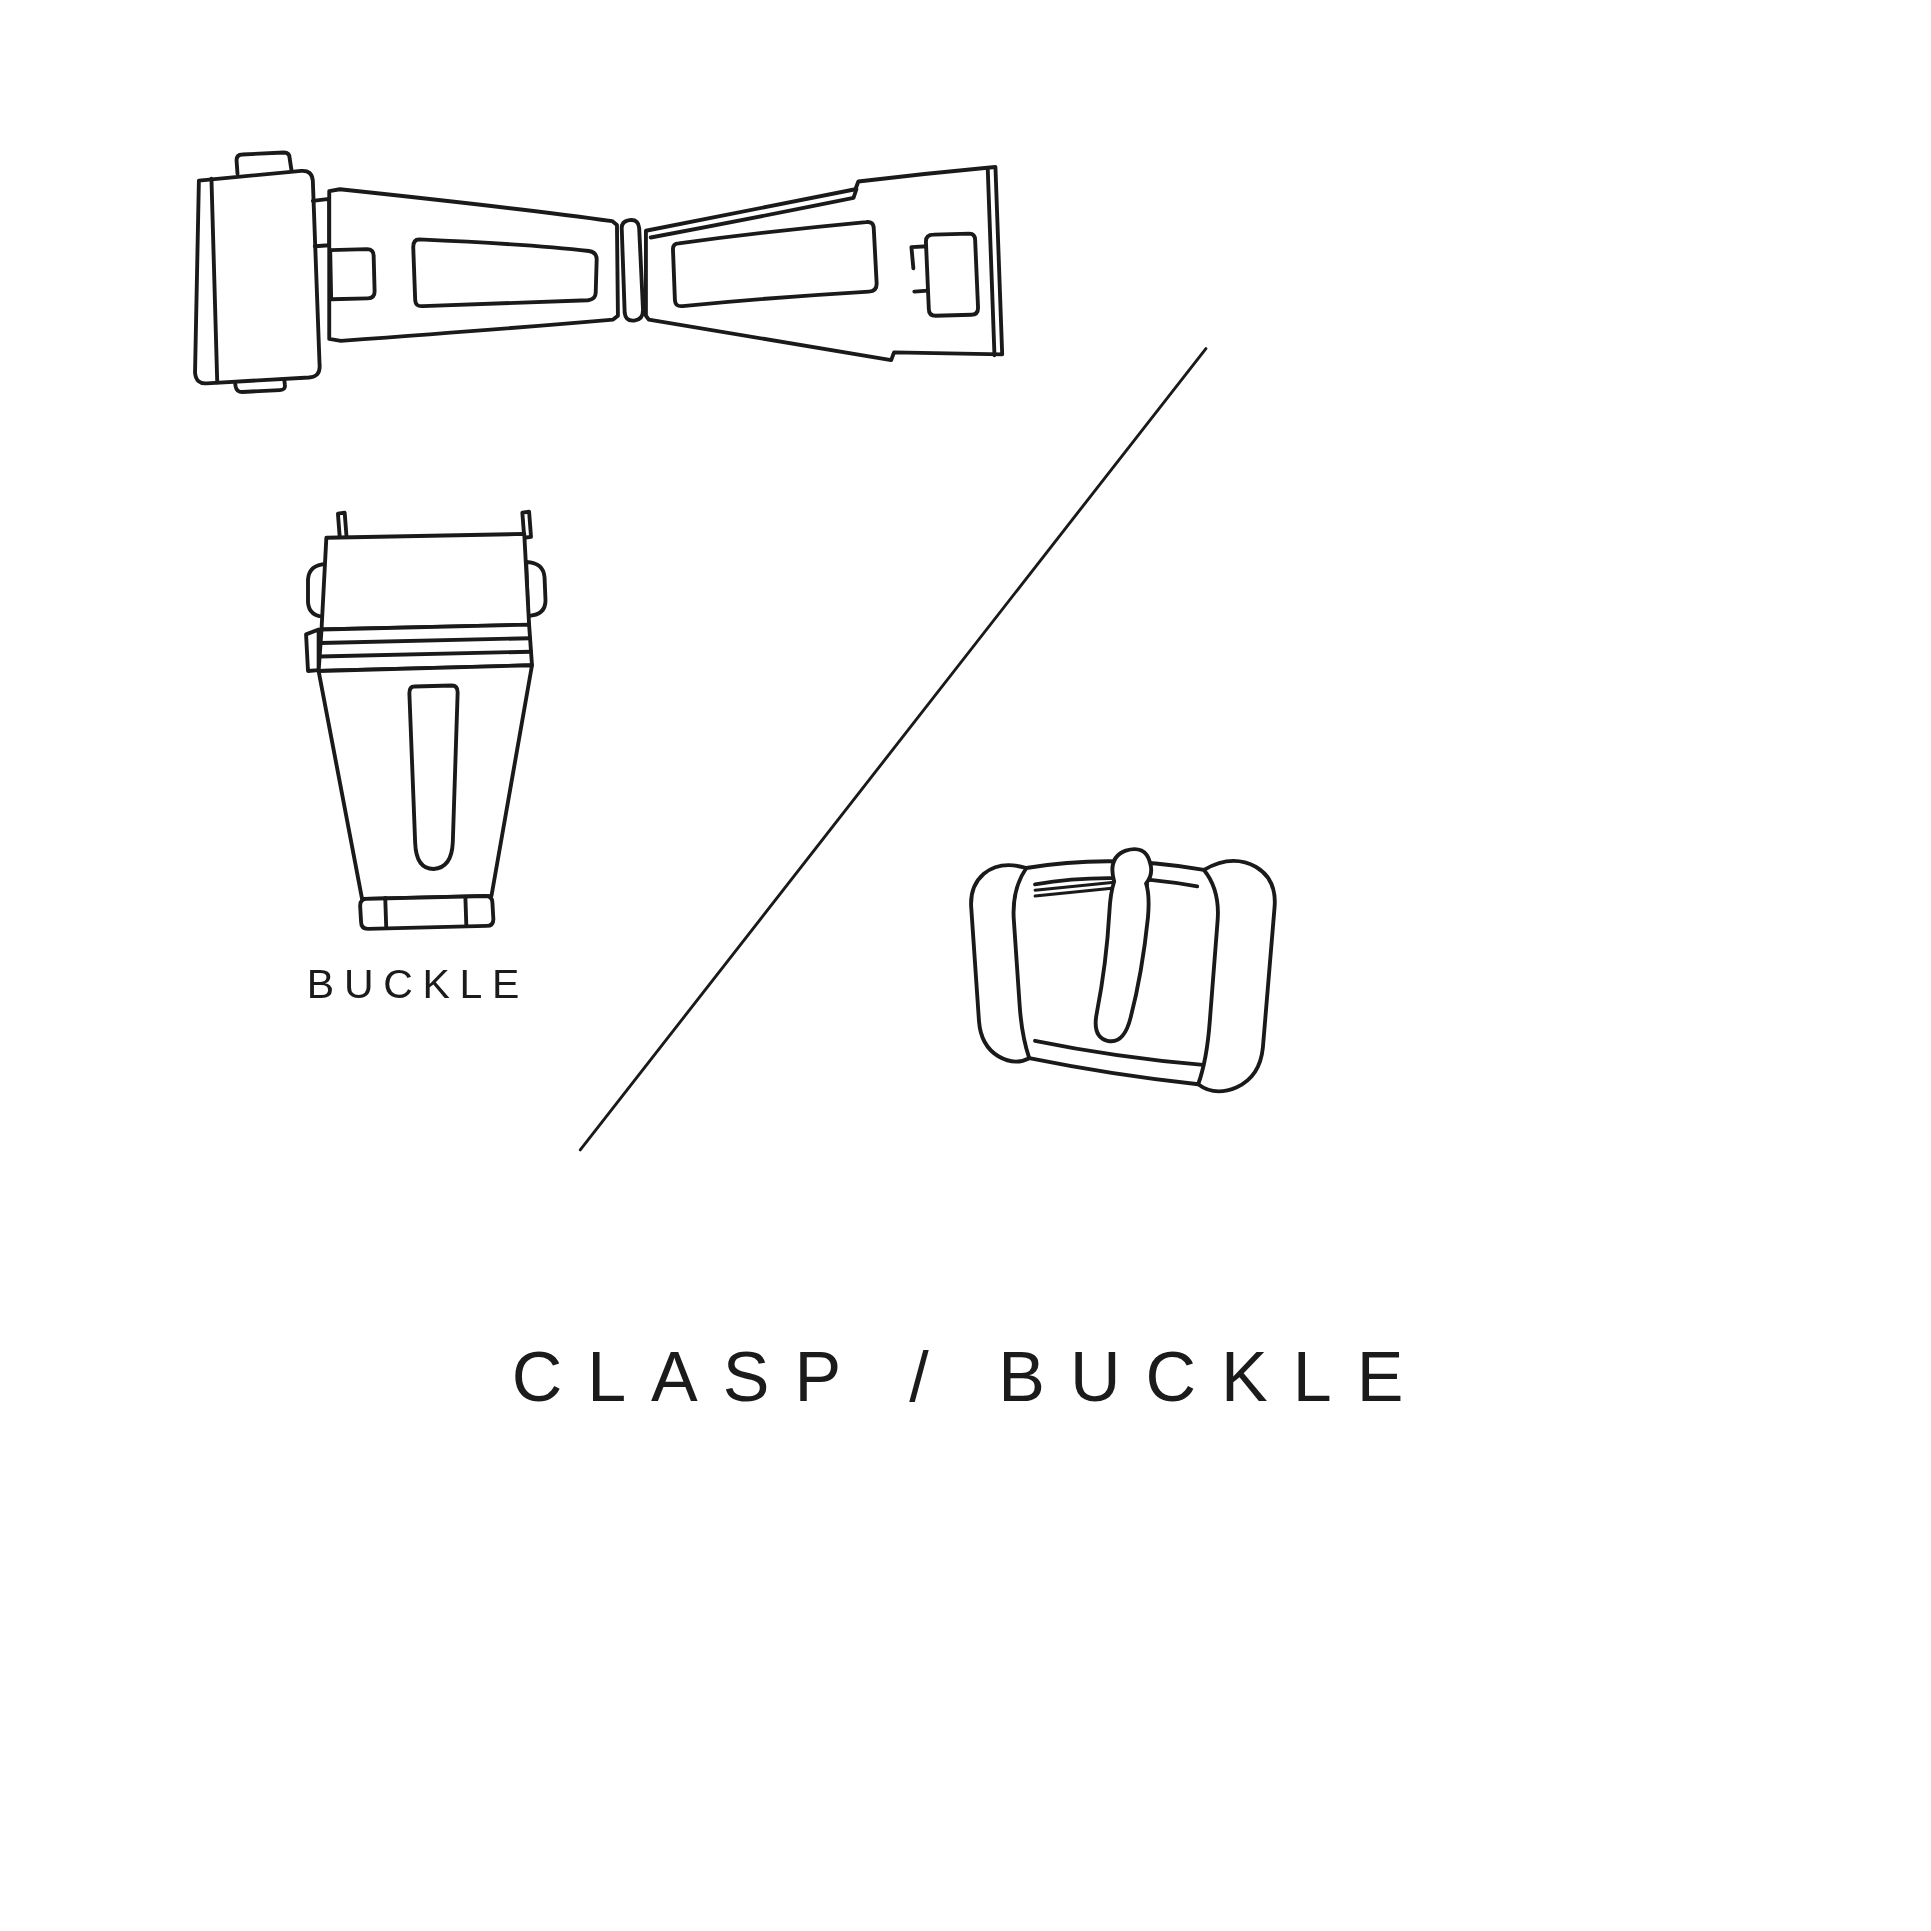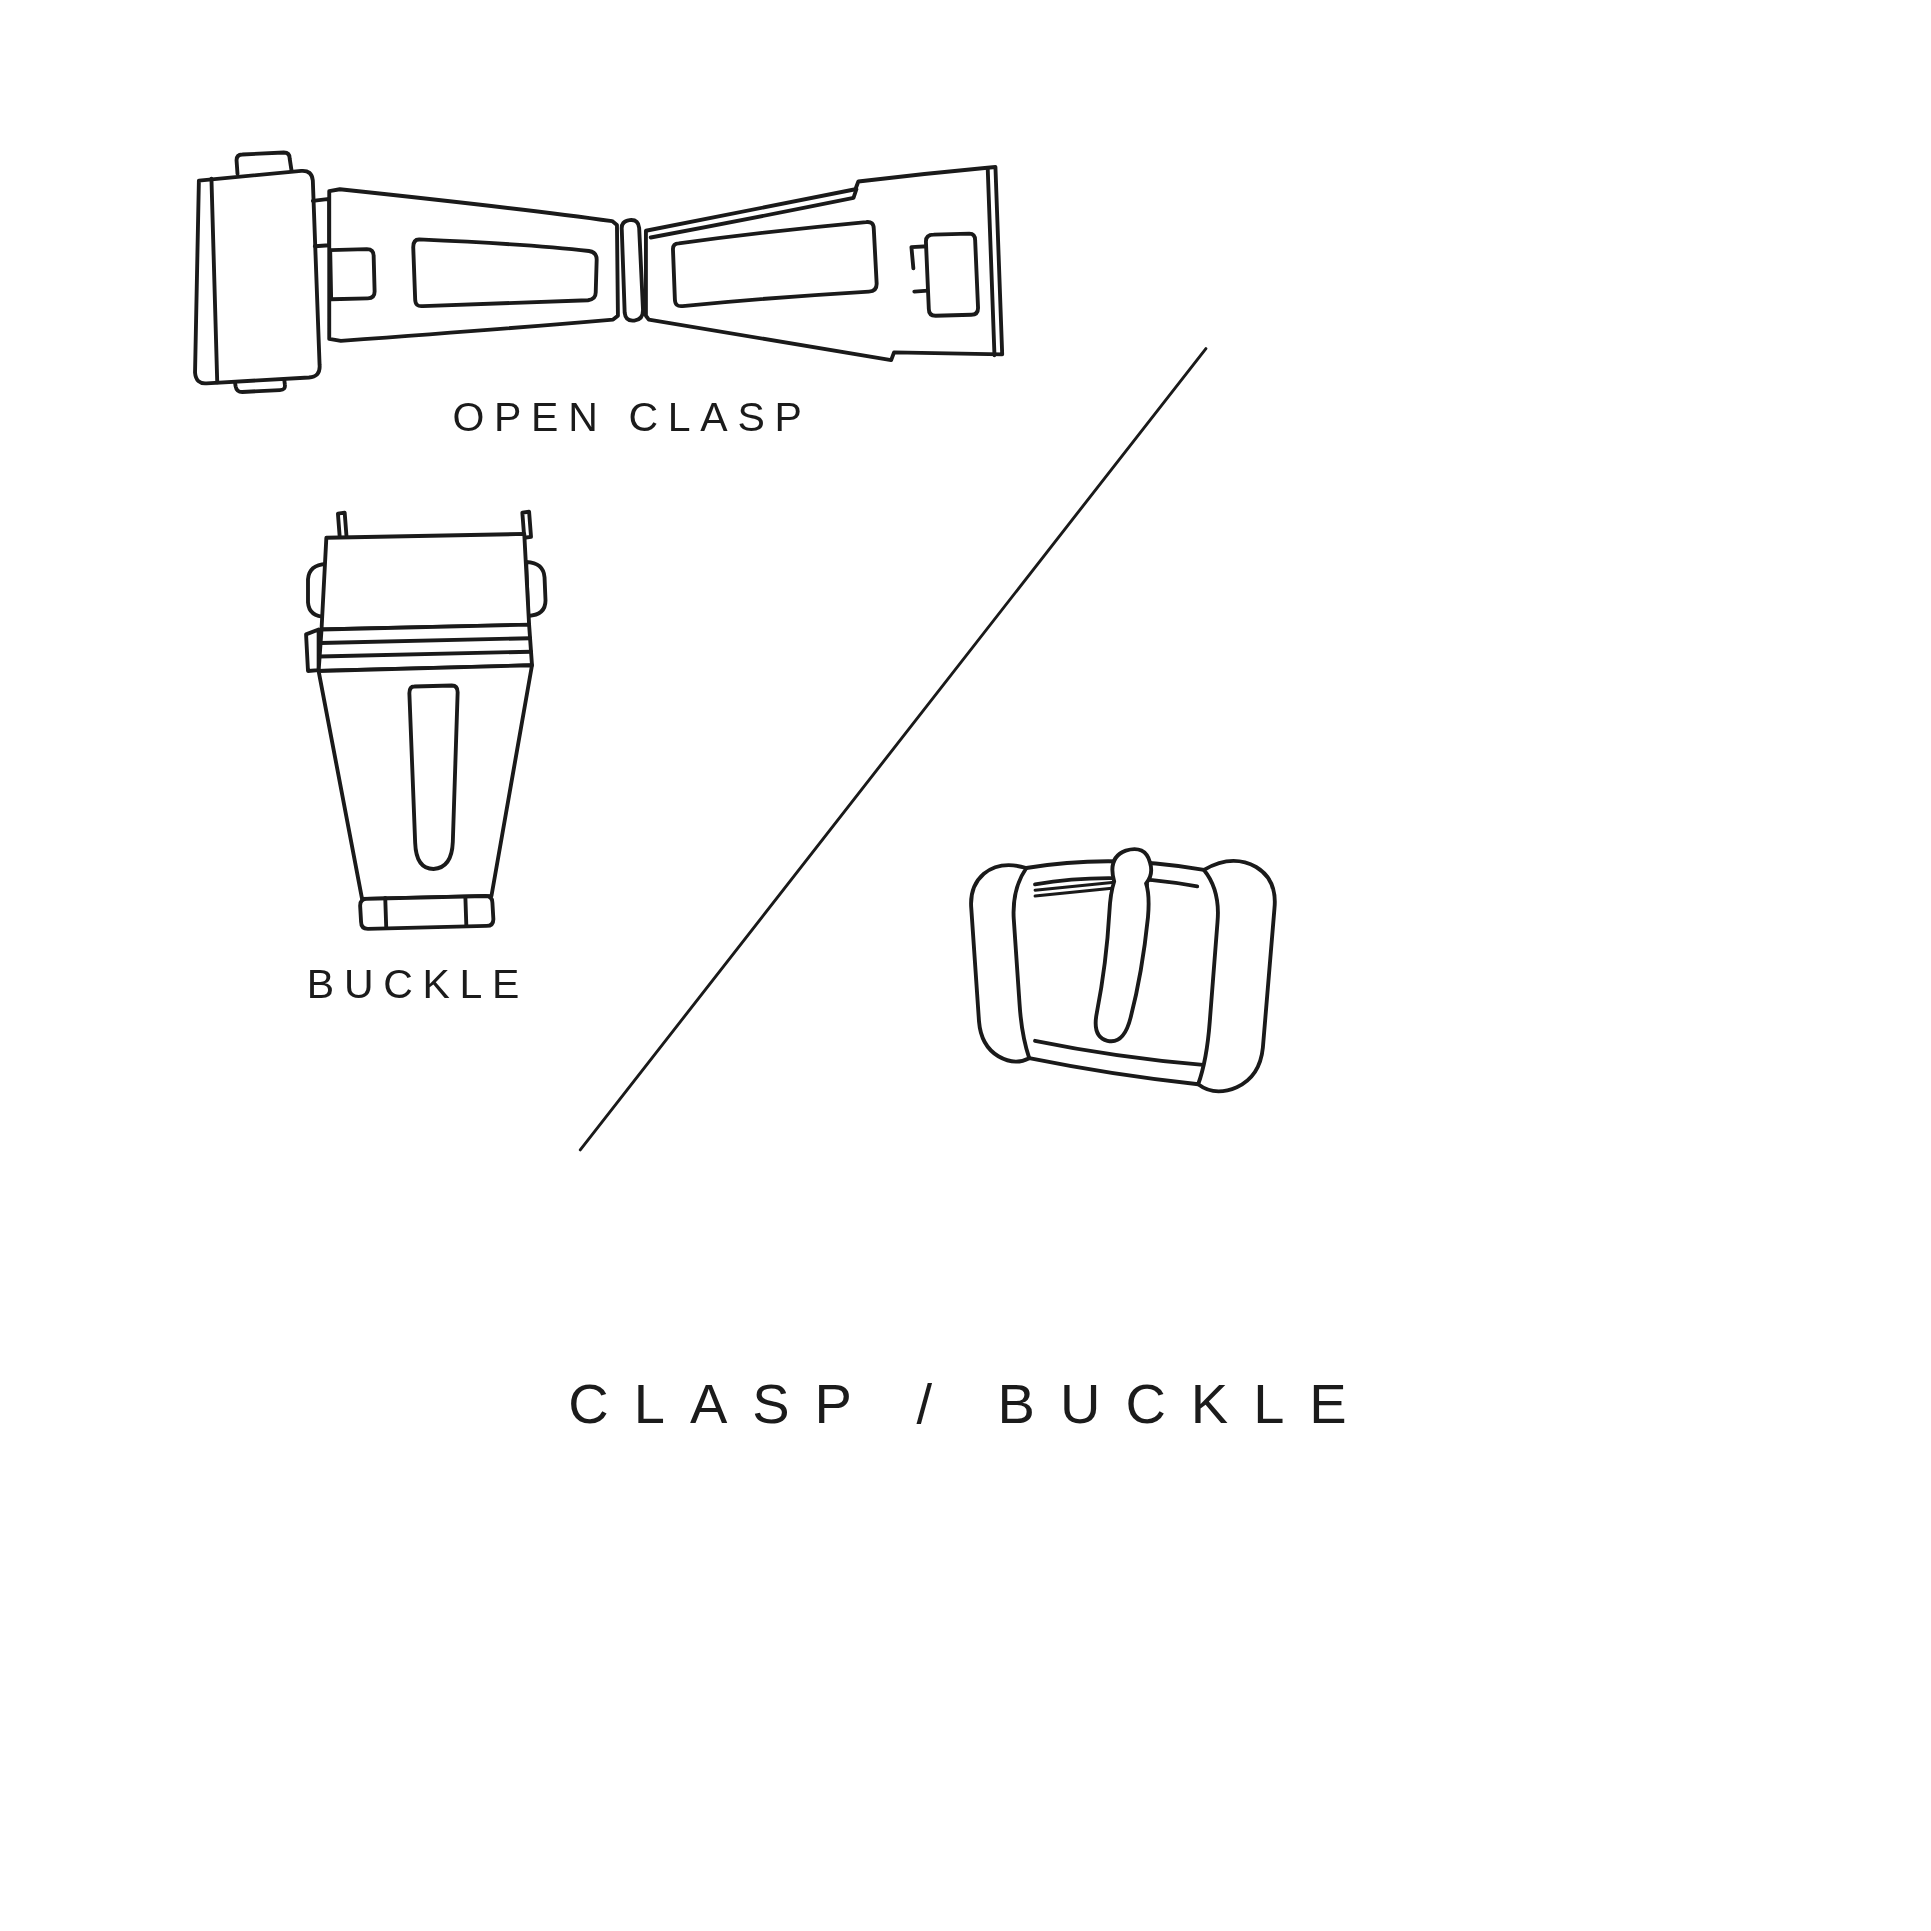--- a/index.html
+++ b/index.html
@@ -110,7 +110,6 @@
     </g>
   </svg>
 
-  <div class="label caption" style="left:632px; top:394px;">OPEN CLASP</div>
 
   <div class="label caption" style="left:418px; top:961px;">BUCKLE</div>
 

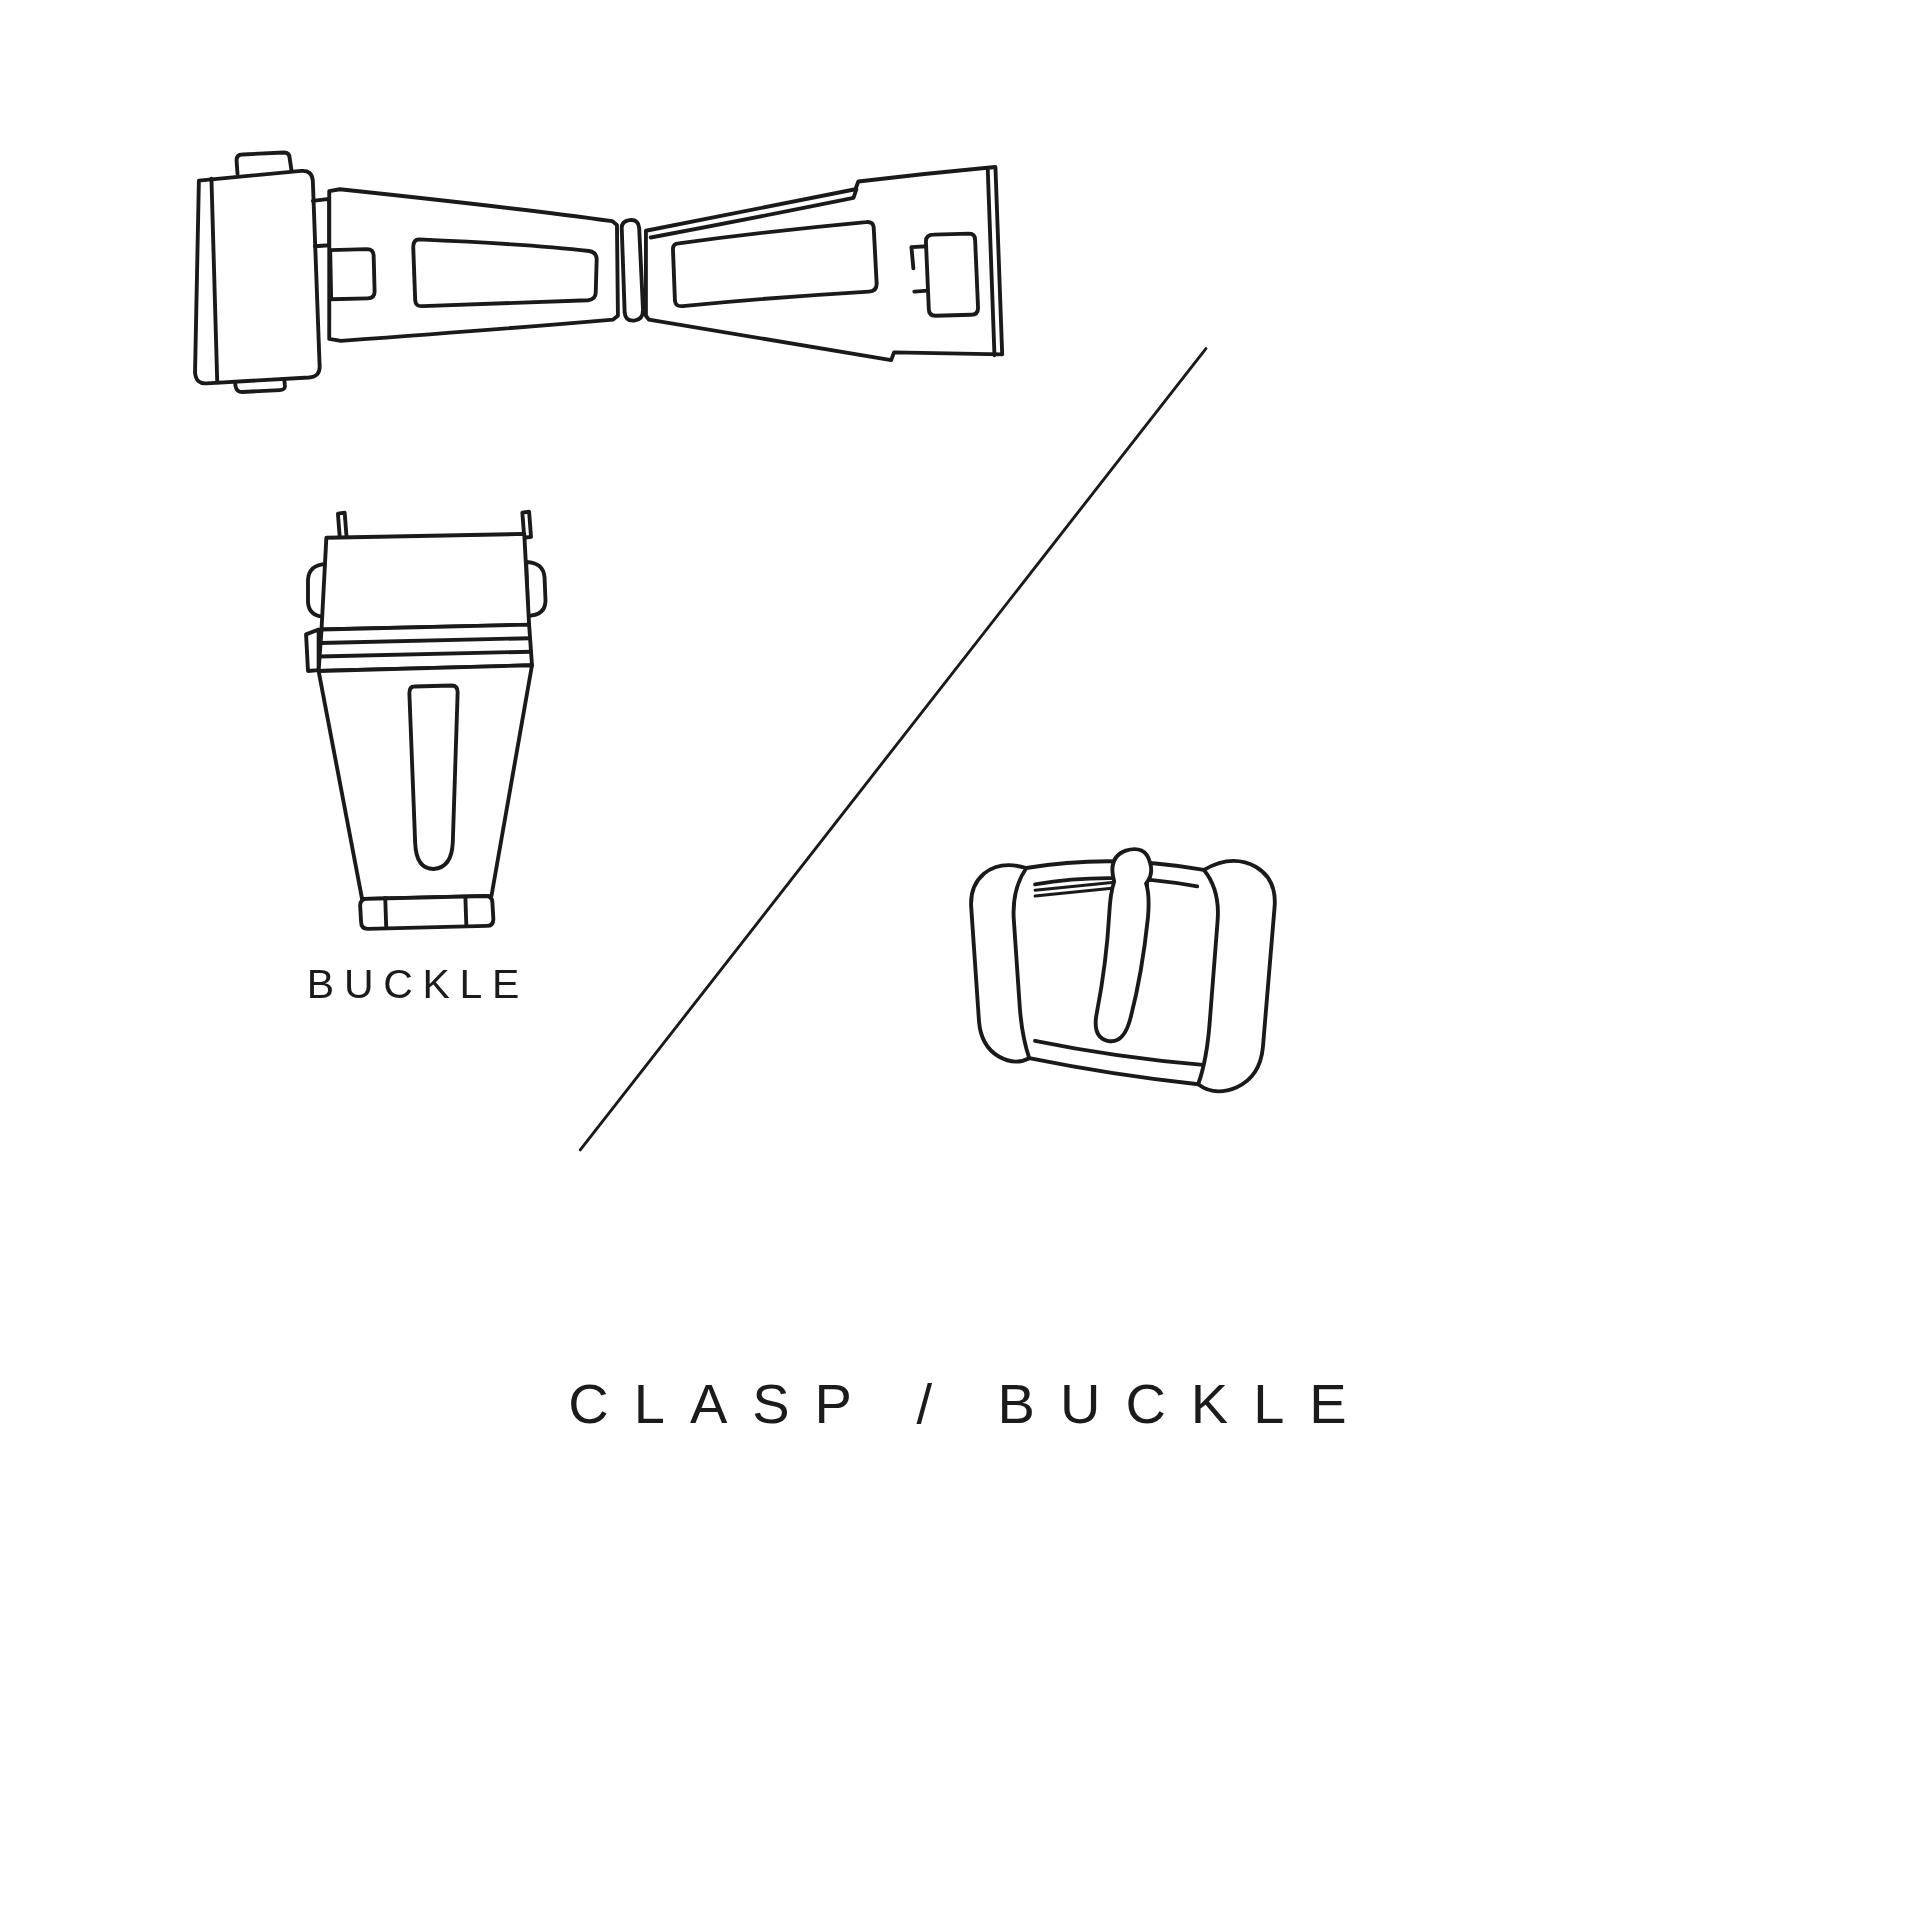--- a/index.html
+++ b/index.html
@@ -40,9 +40,8 @@
     letter-spacing:9.7px;
   }
   .title{
-    font-size:56px;
+    font-size:70px;
     letter-spacing:25px;
-    margin-top:34px;
   }
 </style>
 </head>

